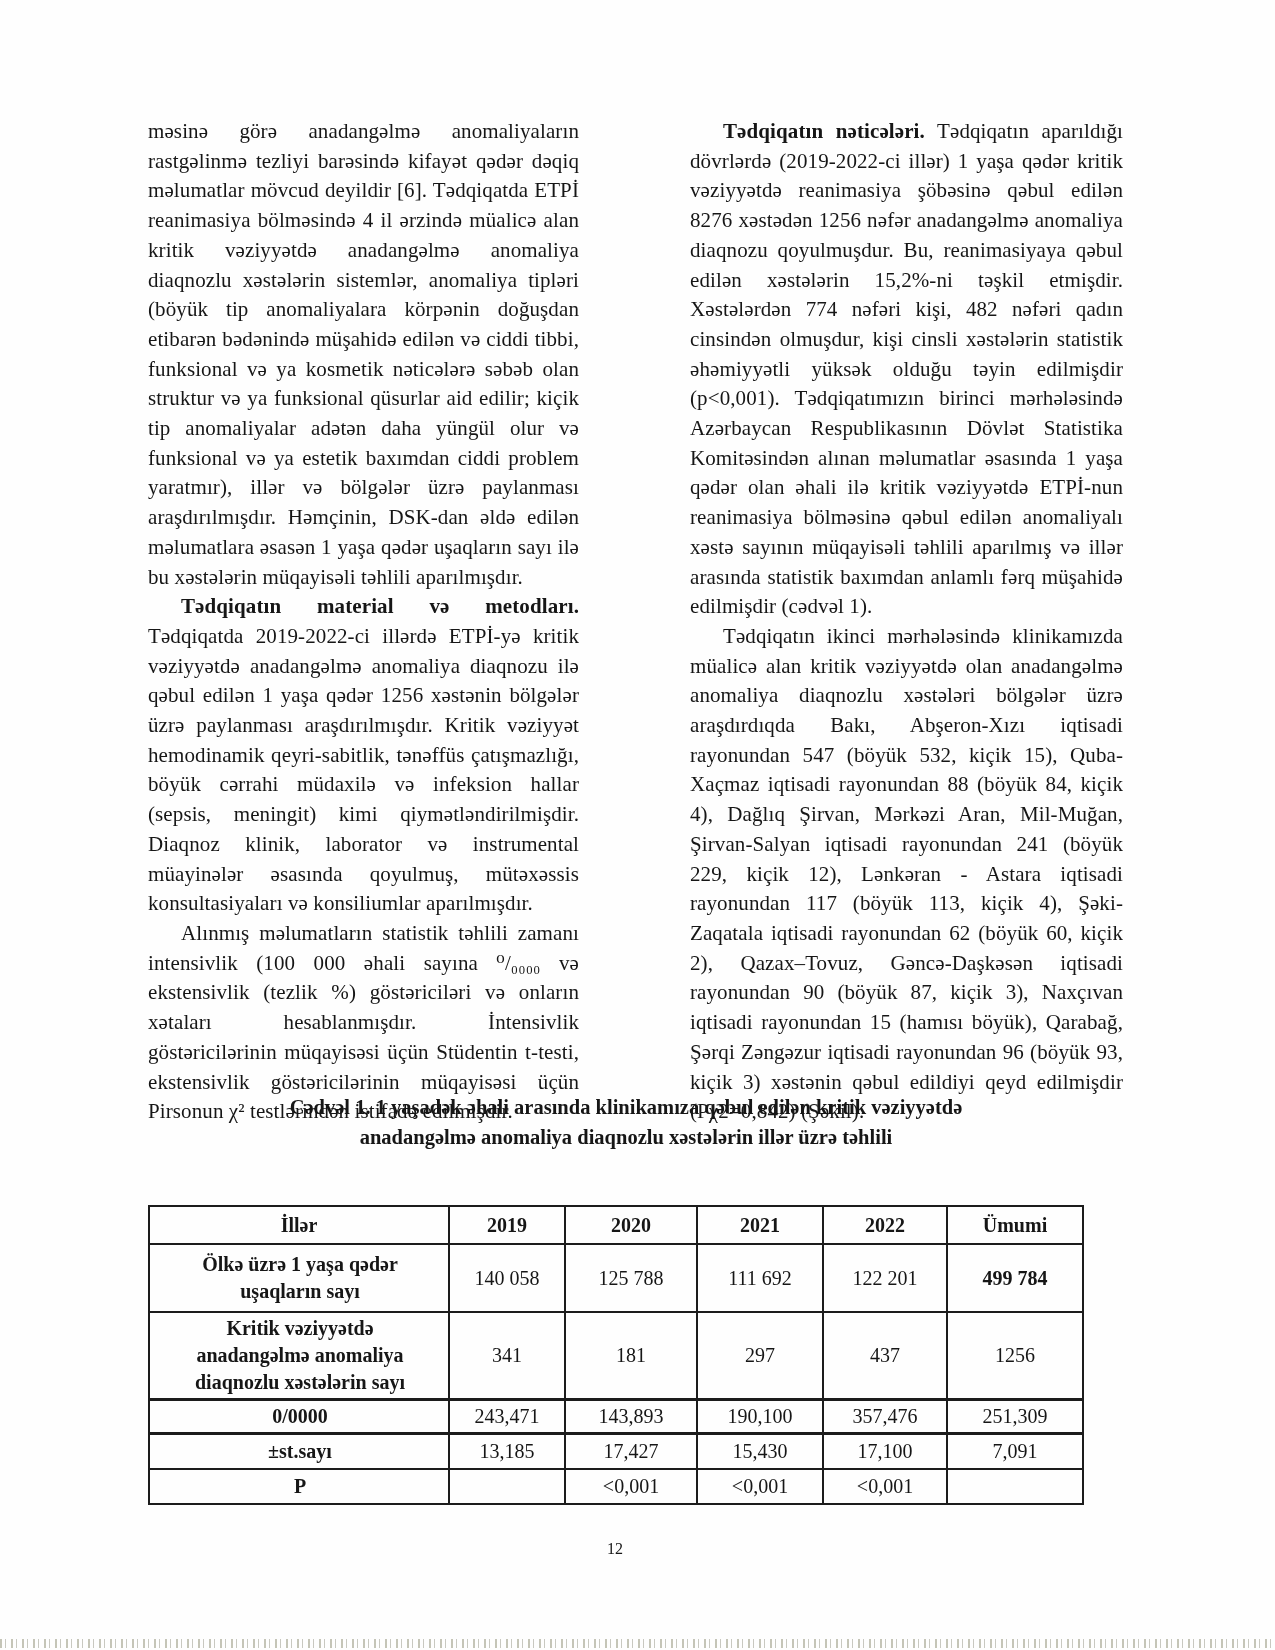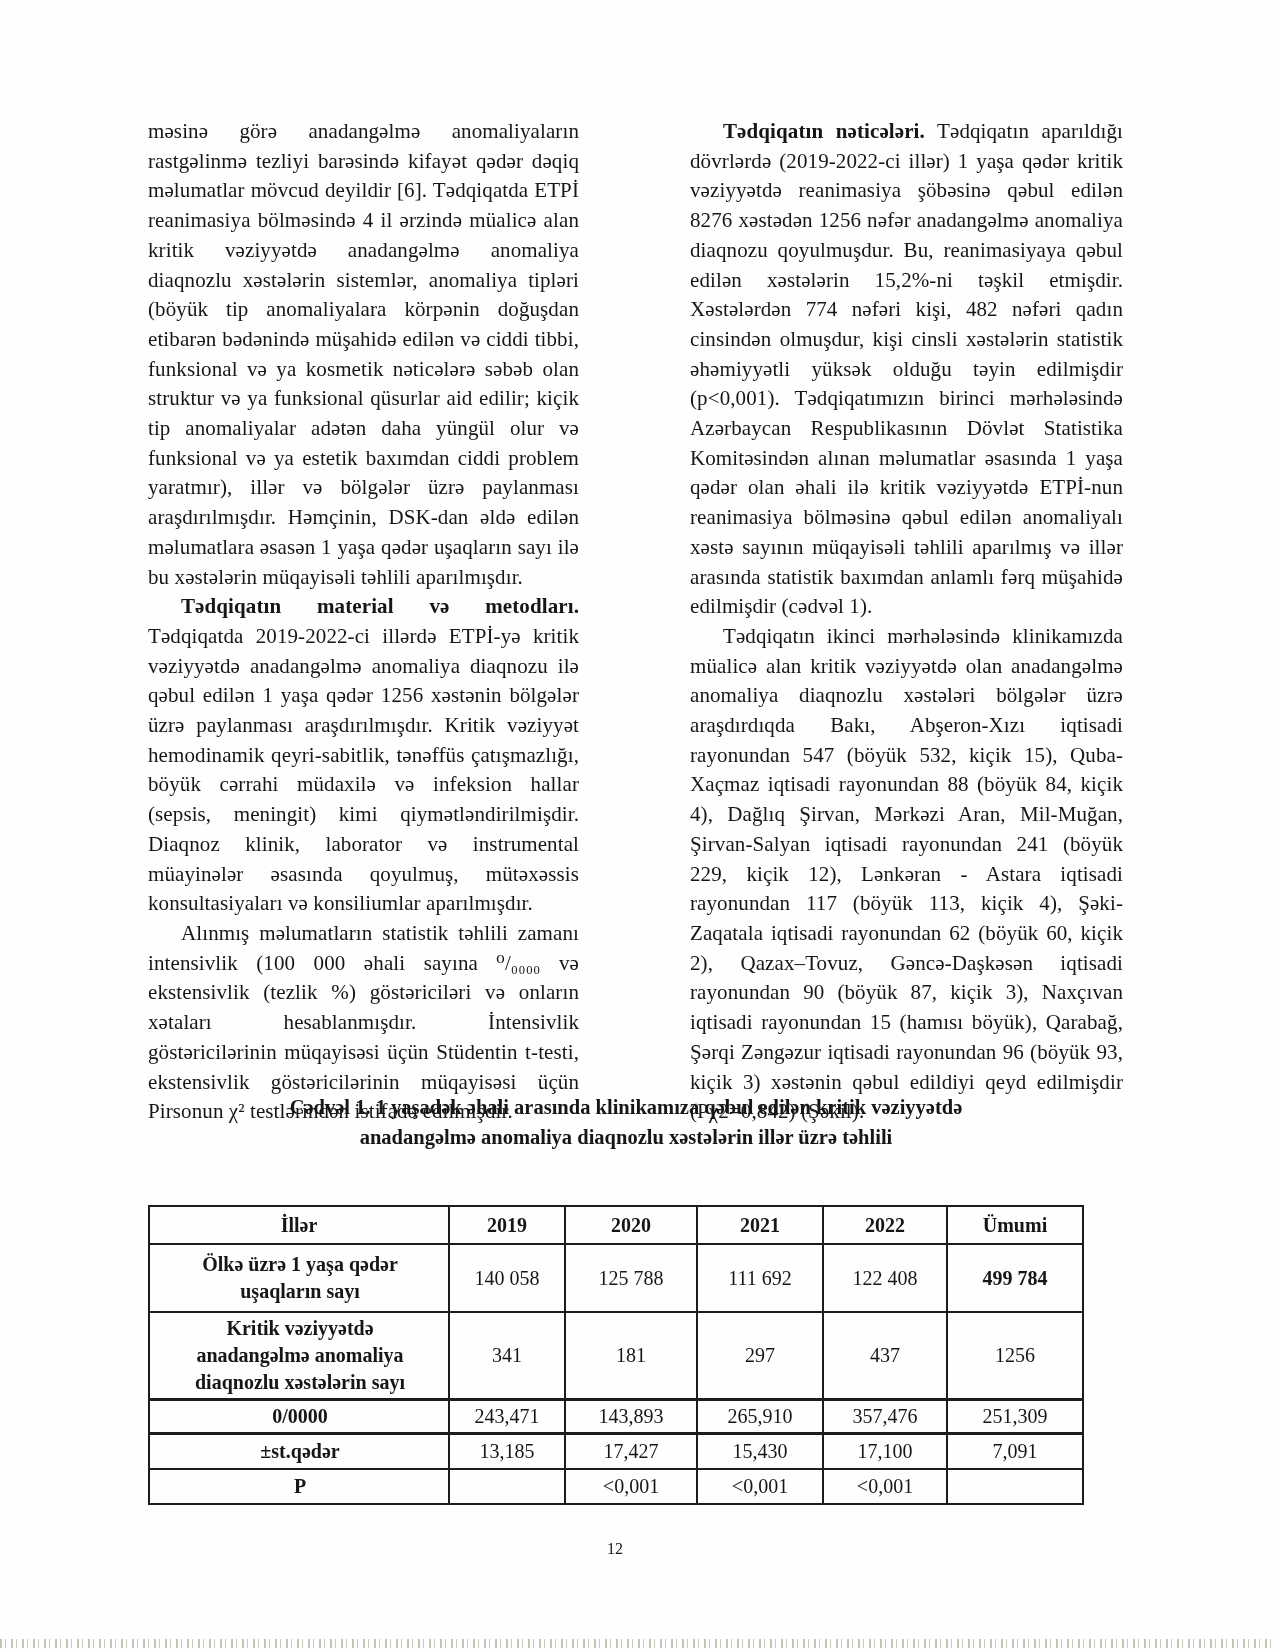--- a/index.html
+++ b/index.html
@@ -142,7 +142,7 @@
         <td>140 058</td>
         <td>125 788</td>
         <td>111 692</td>
-        <td>122 408</td>
+        <td>122 201</td>
         <td class="strong">499 784</td>
       </tr>
       <tr class="r2">

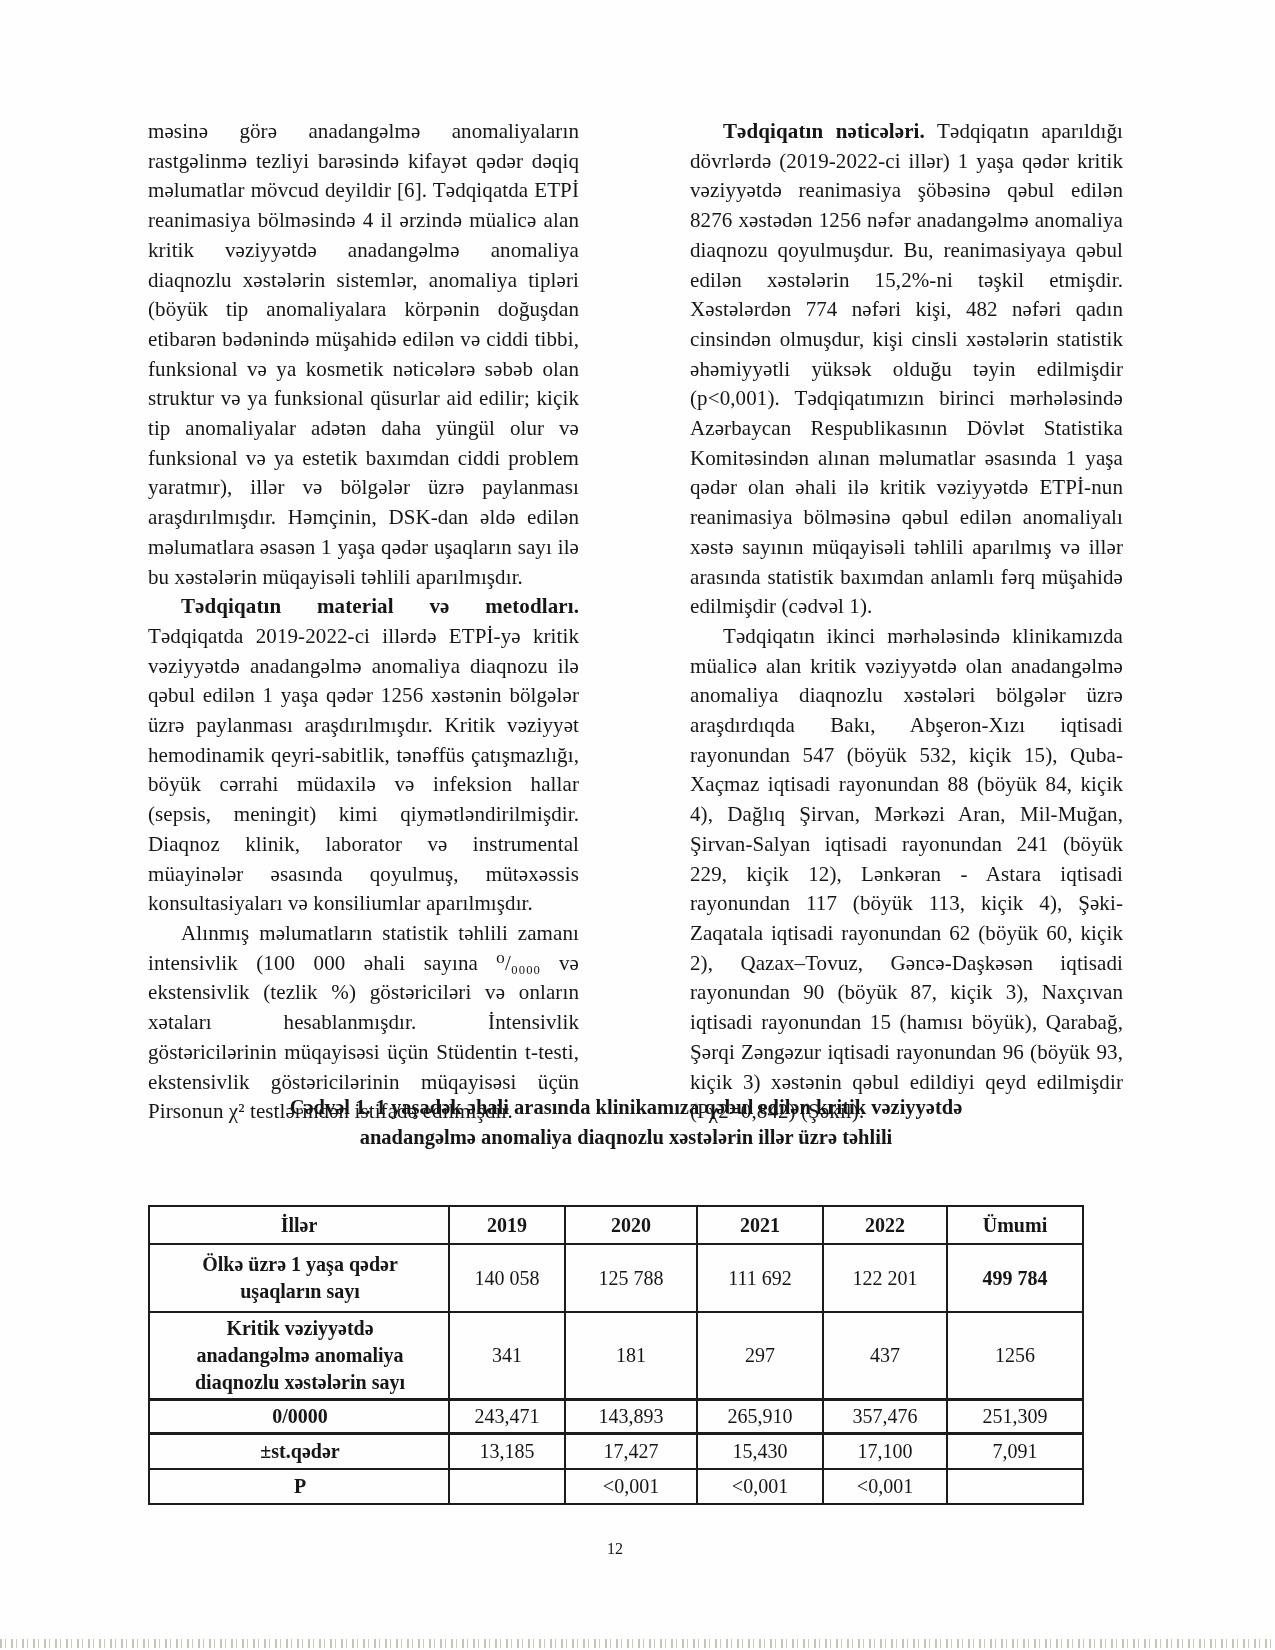--- a/index.html
+++ b/index.html
@@ -159,7 +159,7 @@
         <td class="label">0/0000</td>
         <td>243,471</td>
         <td>143,893</td>
-        <td>265,910</td>
+        <td>190,100</td>
         <td>357,476</td>
         <td>251,309</td>
       </tr>

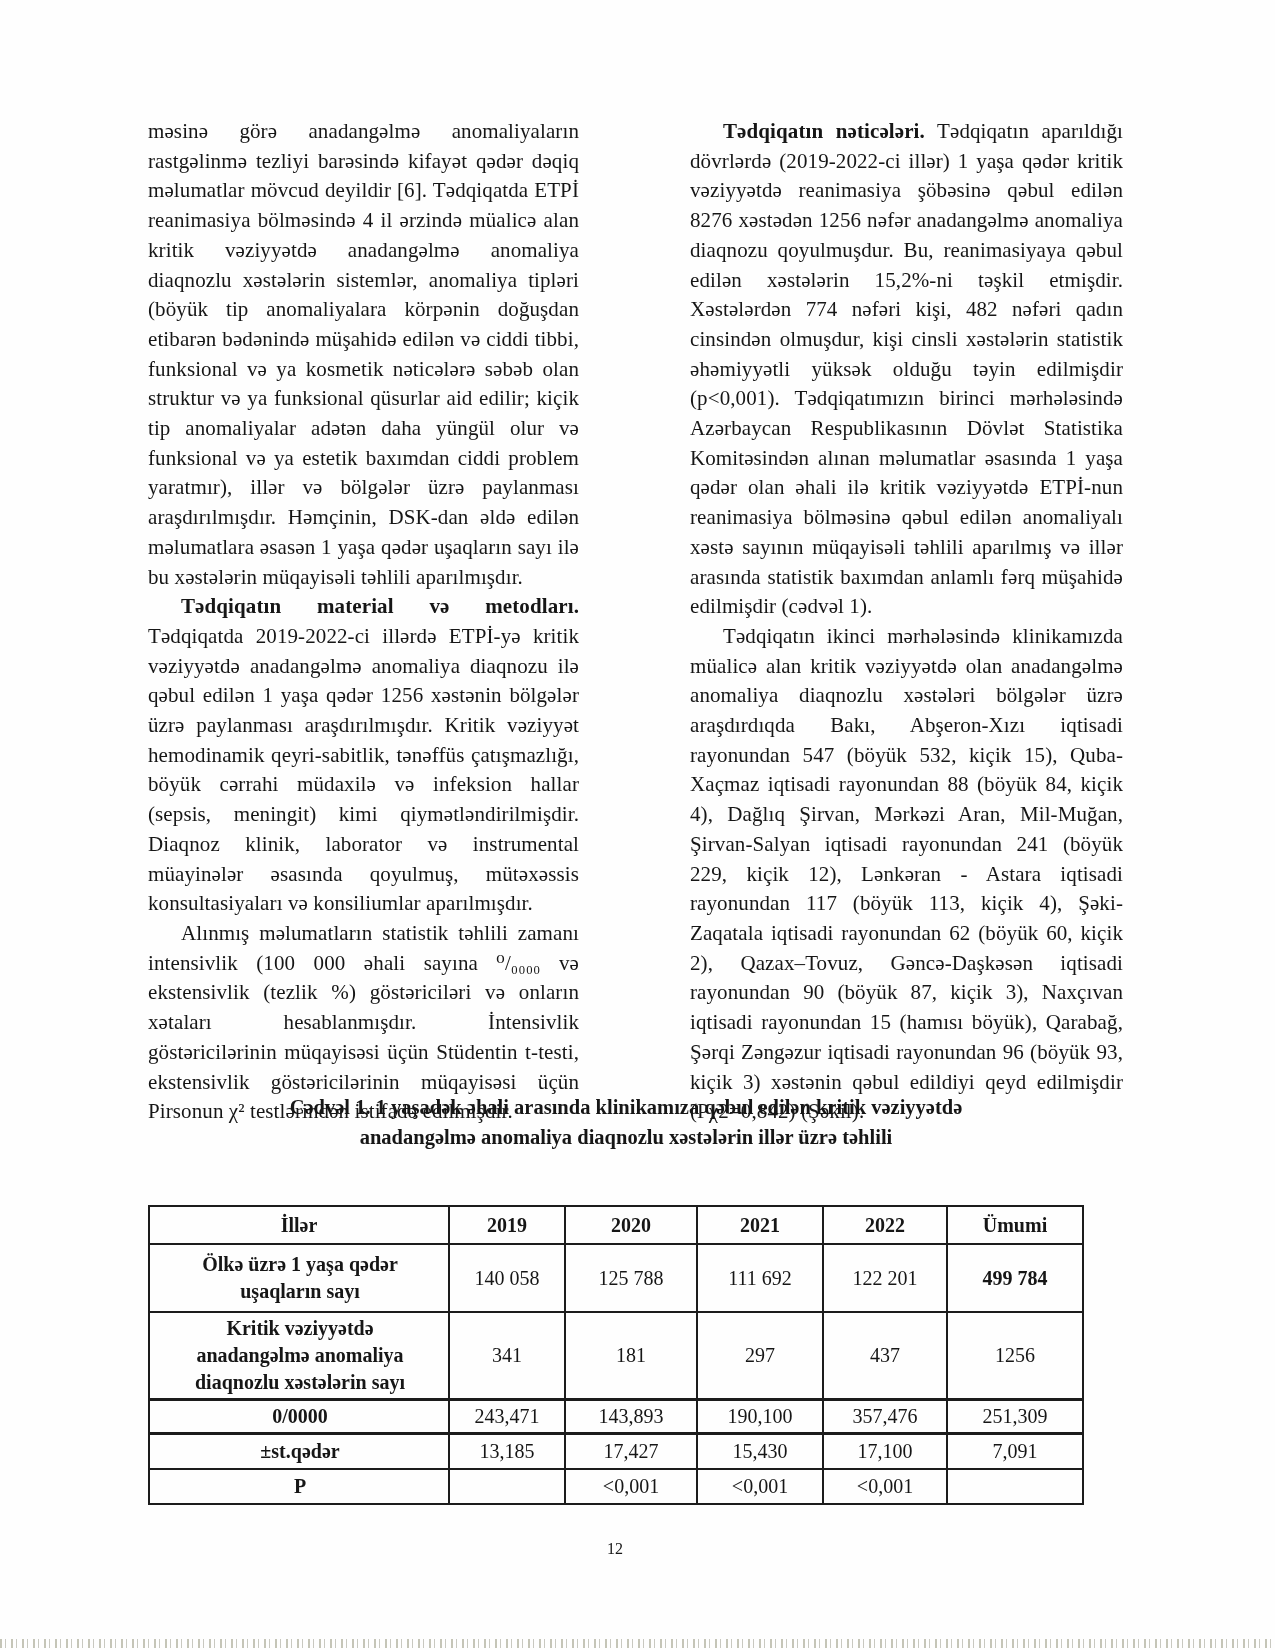--- a/index.html
+++ b/index.html
@@ -164,7 +164,7 @@
         <td>251,309</td>
       </tr>
       <tr class="r4">
-        <td class="label">±st.qədər</td>
+        <td class="label">±st.sayı</td>
         <td>13,185</td>
         <td>17,427</td>
         <td>15,430</td>

